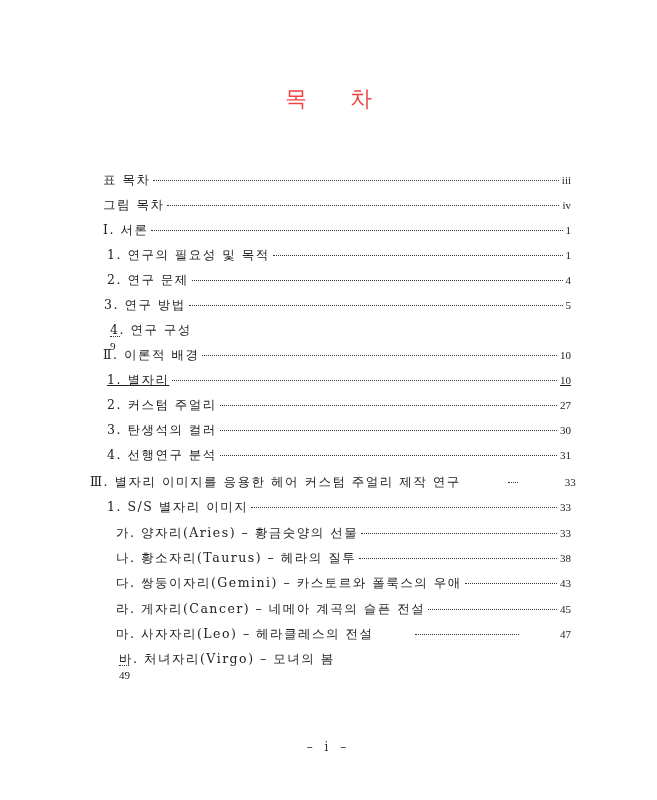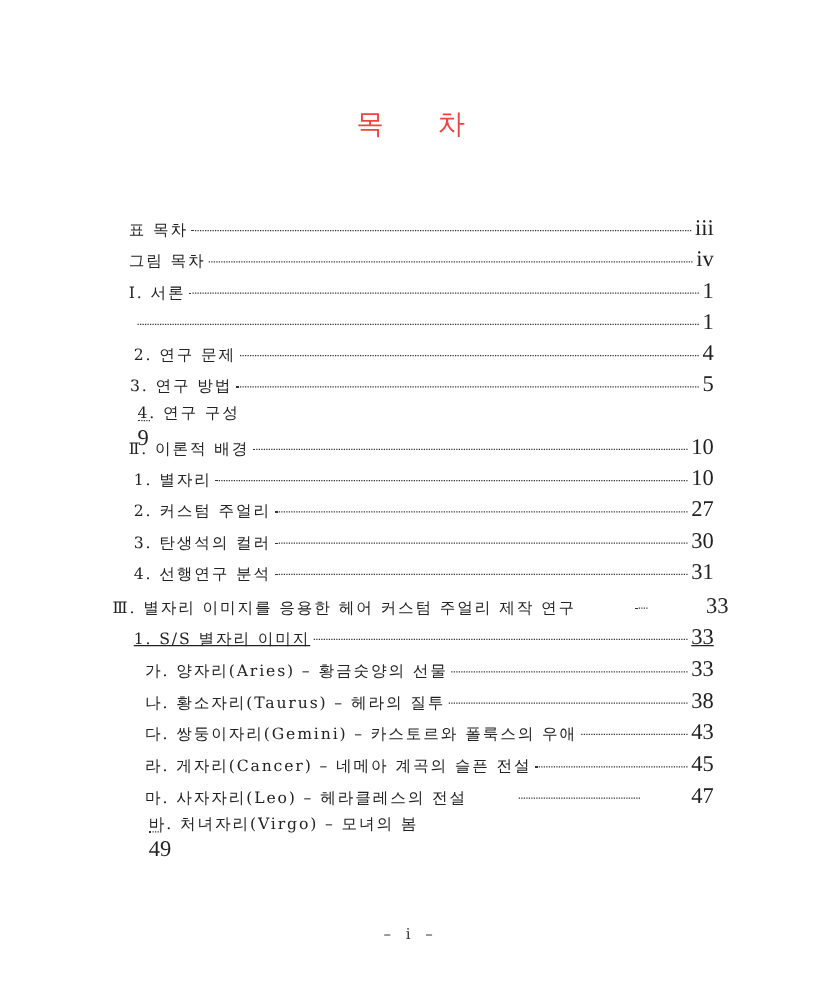--- a/index.html
+++ b/index.html
@@ -12,7 +12,7 @@
          font-size:12.5px; right:86px; }
   .row .label { white-space:pre; letter-spacing:1.5px; }
   .row .leader { flex:1; border-bottom:1.2px dotted #333; margin:0 3px; transform:translateY(-3px); min-width:10px; }
-  .row .page { font-family:"Liberation Serif",serif; font-size:18px; letter-spacing:0; }
+  .row .page { font-family:"Liberation Serif",serif; font-size:11px; letter-spacing:0; }
   .footer { position:absolute; top:740px; left:0; width:657px; text-align:center; font-size:12px; color:#333; letter-spacing:4px; }
 </style>
 </head>

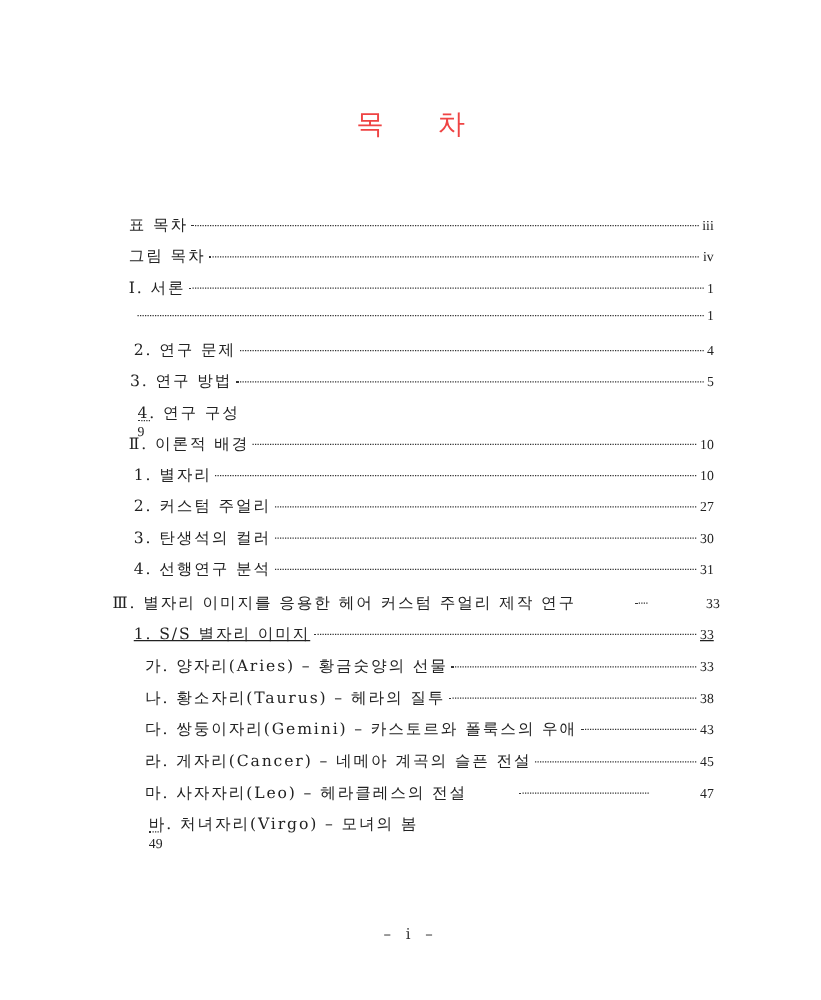--- a/index.html
+++ b/index.html
@@ -37,6 +37,7 @@
       <span class="page">1</span>
     </div>
     <div class="row" style="top: 247px; left: 107px;">
+      <span class="label">1. 연구의 필요성 및 목적</span>
       <span class="leader"></span>
       <span class="page">1</span>
     </div>

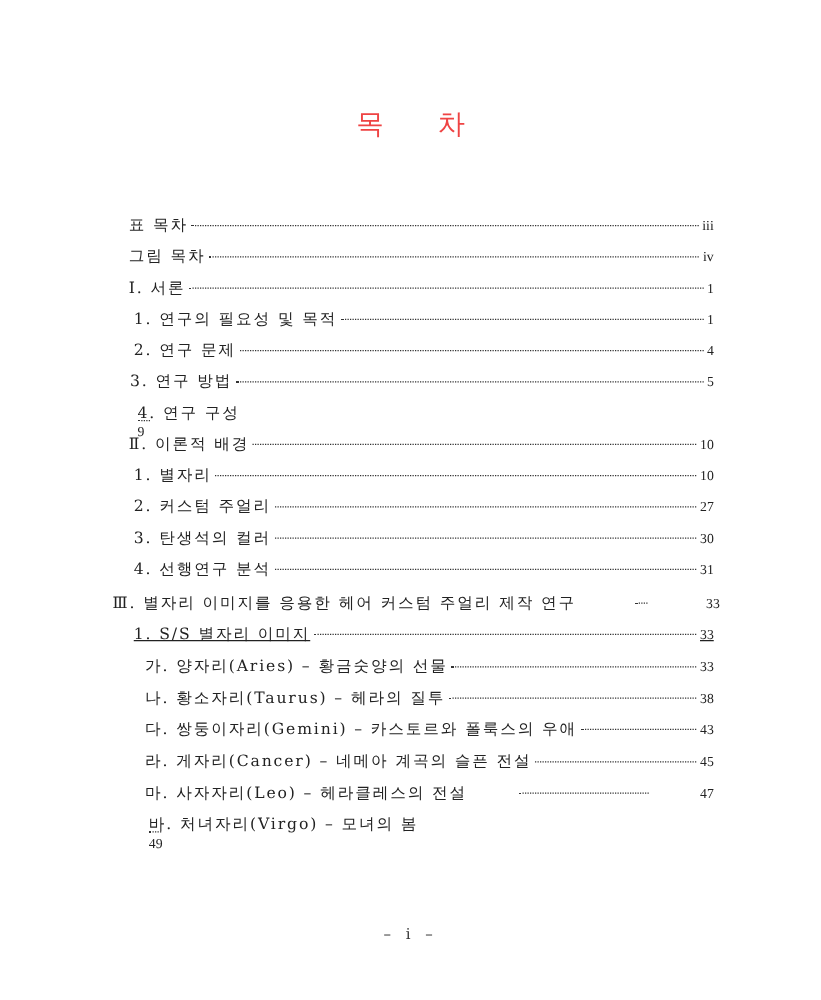--- a/index.html
+++ b/index.html
@@ -61,7 +61,7 @@
       <span class="leader"></span>
       <span class="page">10</span>
     </div>
-    <div class="row" style="top: 372px; left: 107px;">
+    <div class="row" style="top: 372px; left: 107px; text-decoration: underline;">
       <span class="label">1. 별자리</span>
       <span class="leader"></span>
       <span class="page">10</span>

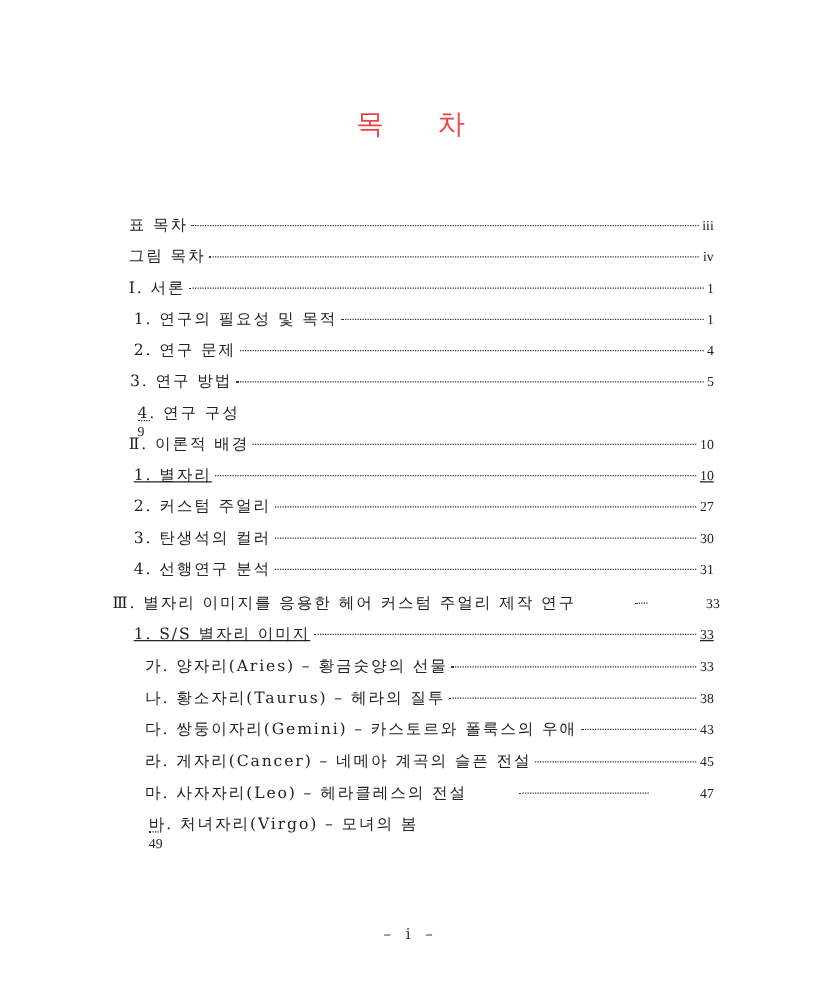--- a/index.html
+++ b/index.html
@@ -86,7 +86,7 @@
       <span class="leader"></span>
       <span class="page">33</span>
     </div>
-    <div class="row" style="top: 499px; left: 107px; text-decoration: underline;">
+    <div class="row" style="top: 499px; left: 107px;">
       <span class="label">1. S/S 별자리 이미지</span>
       <span class="leader"></span>
       <span class="page">33</span>

